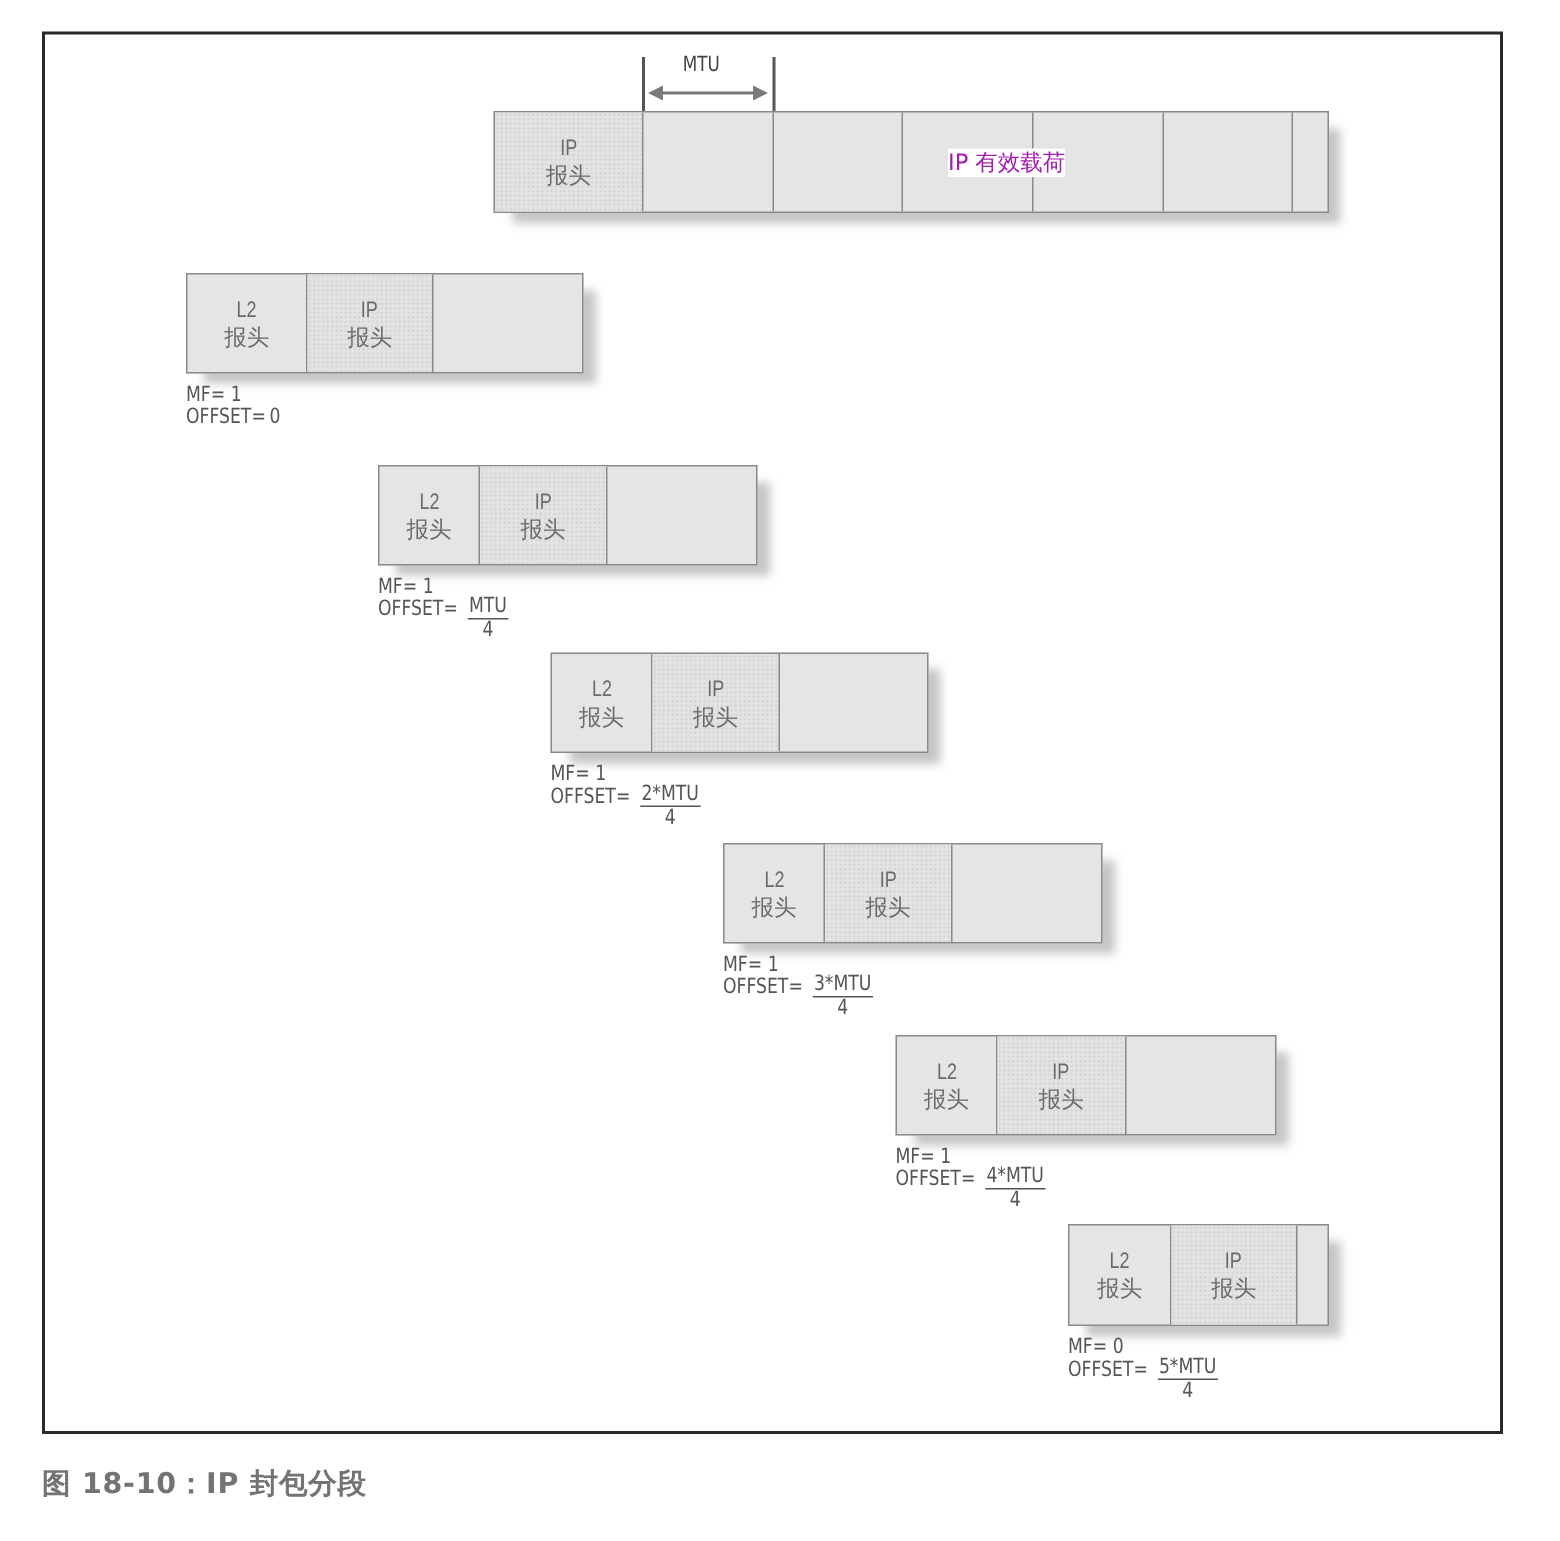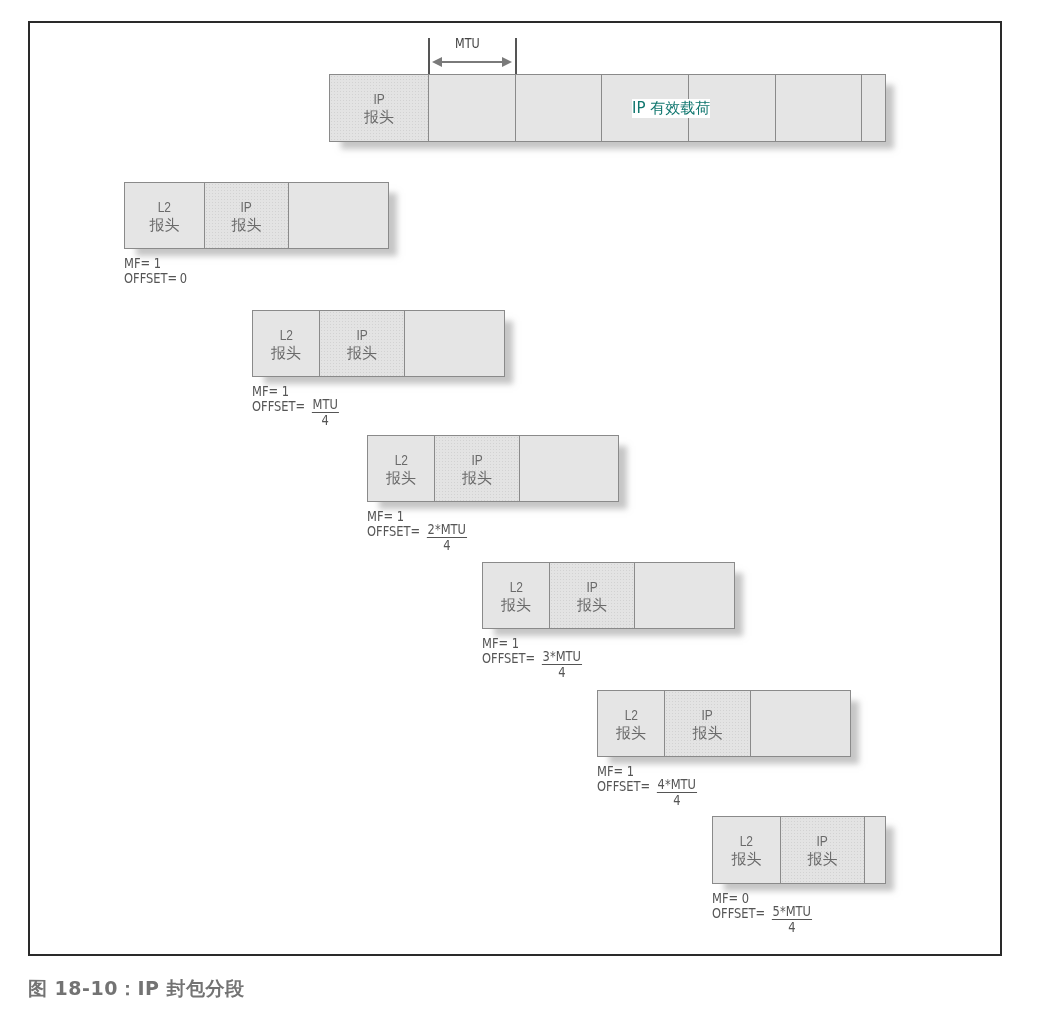--- a/index.html
+++ b/index.html
@@ -18,7 +18,7 @@
              background-size: 3px 3px; }
   .cell span { display: block; }
   .cell .l1 { font-family: "Liberation Sans Narrow", "Liberation Sans", sans-serif; font-size: 15px; transform: scaleX(0.8); }
-  .payload-label { position: absolute; font-size: 15px; color: #0f766e; white-space: nowrap; }
+  .payload-label { position: absolute; font-size: 15px; color: #a21caf; white-space: nowrap; }
   .mtu { position: absolute; }
   .mtu .tick { position: absolute; width: 1.5px; background: #555; }
   .mtu .label { position: absolute; font-size: 14px; color: #444; transform: scaleX(0.8); transform-origin: center; }

